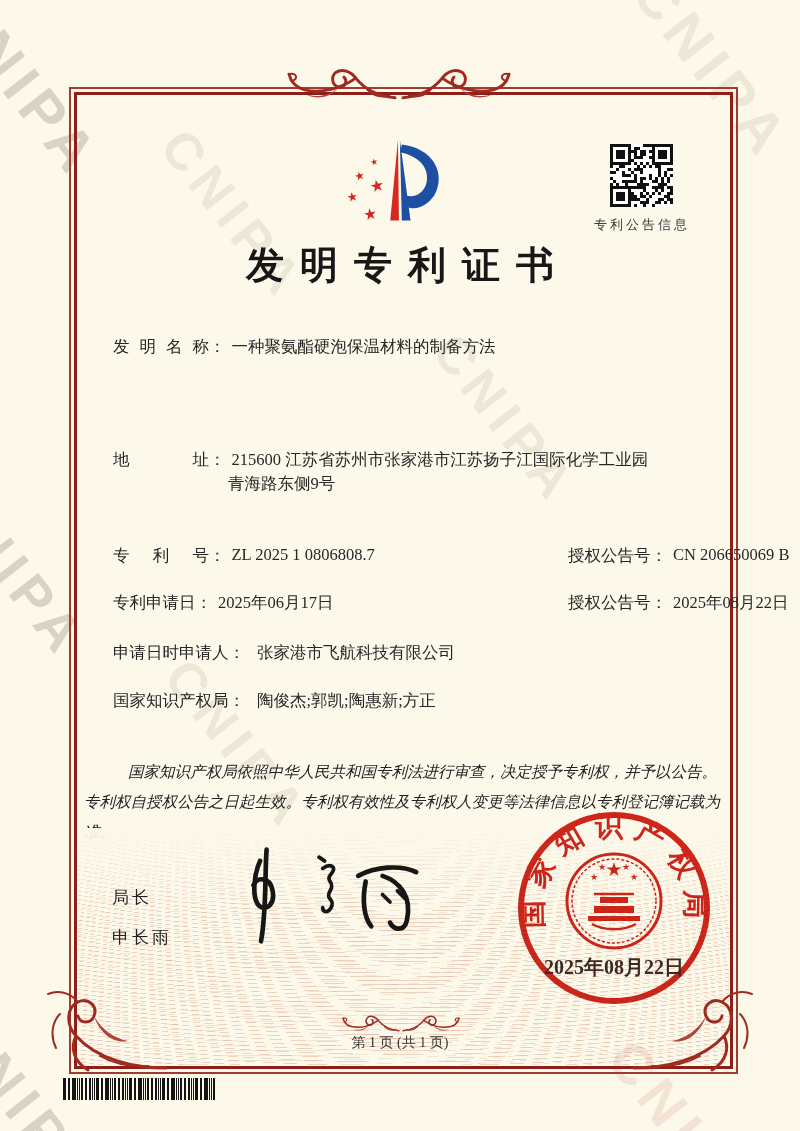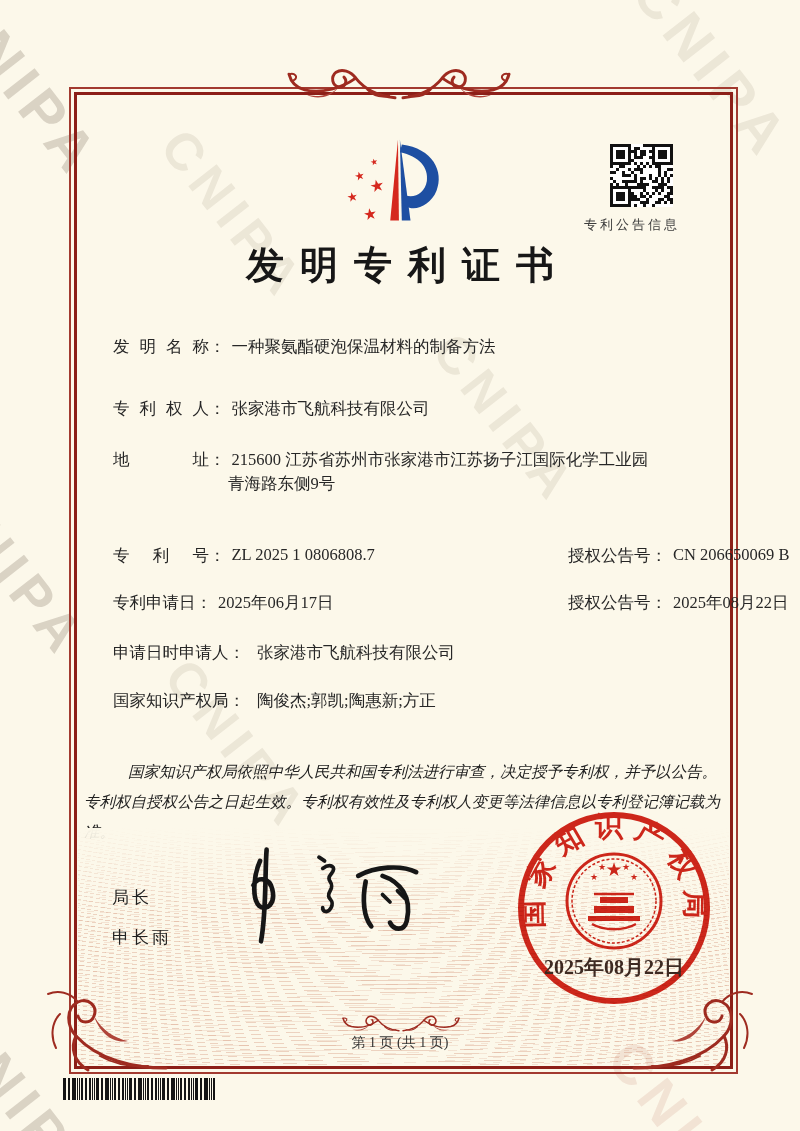--- a/index.html
+++ b/index.html
@@ -23,7 +23,7 @@
   .logo{position:absolute;left:344px;top:134px;}
   .qr{position:absolute;left:610px;top:144px;background:#fff;}
   .qr span{position:absolute;background:#111;}
-  .qrlabel{position:absolute;left:584px;top:216px;width:116px;text-align:left;
+  .qrlabel{position:absolute;left:584px;top:216px;width:116px;text-align:center;
            font-size:13px;letter-spacing:3px;color:#3c3c3c;}
   .title{position:absolute;left:0;right:0;top:240px;text-align:center;font-size:38px;font-weight:700;
          letter-spacing:16px;text-indent:16px;color:#171717;}

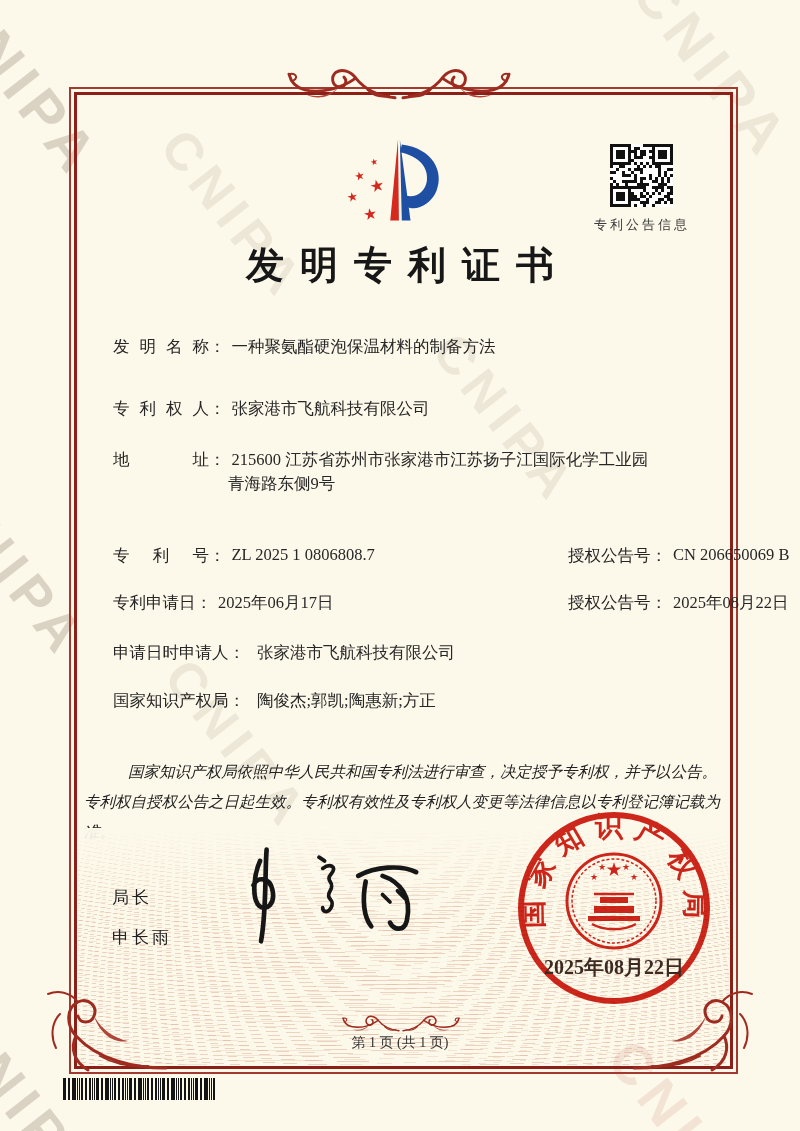--- a/index.html
+++ b/index.html
@@ -372,9 +372,6 @@
     <span class="lbl spread">发明名称</span><span class="colon">：</span><span class="val">一种聚氨酯硬泡保温材料的制备方法</span>
   </div>
 
-  <div class="row" style="top:398px">
-    <span class="lbl spread">专利权人</span><span class="colon">：</span><span class="val">张家港市飞航科技有限公司</span>
-  </div>
 
   <div class="row" style="top:449px">
     <span class="lbl spread">地址</span><span class="colon">：</span><span class="val">215600 江苏省苏州市张家港市江苏扬子江国际化学工业园</span>

